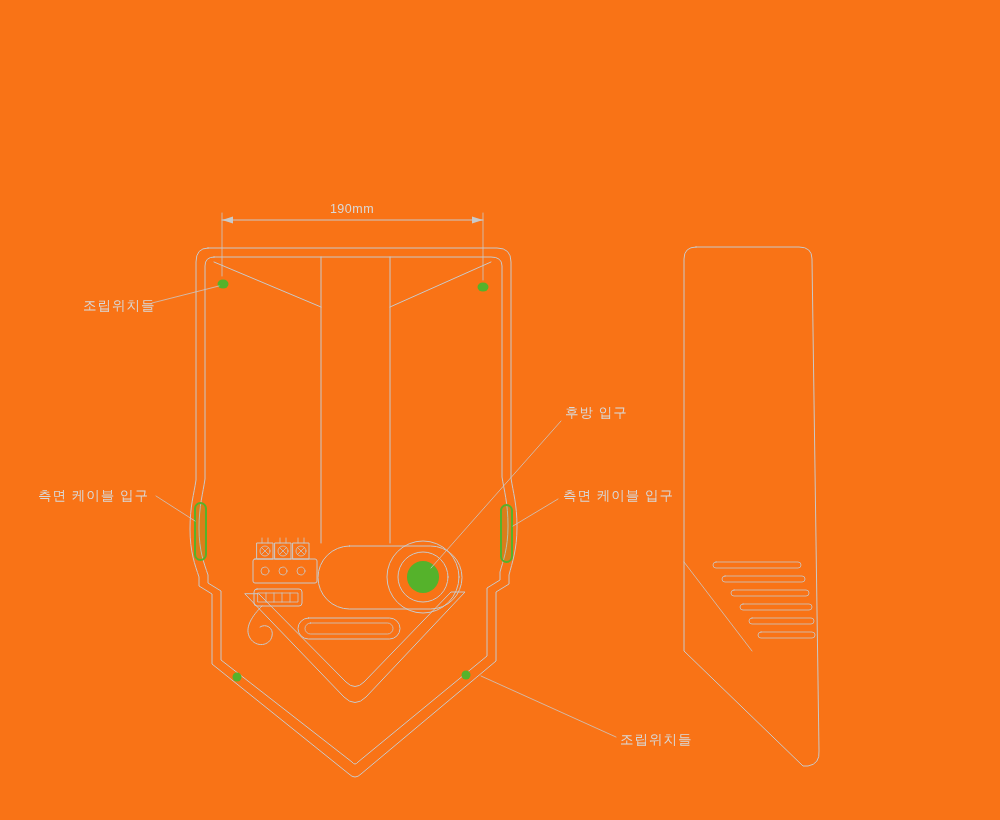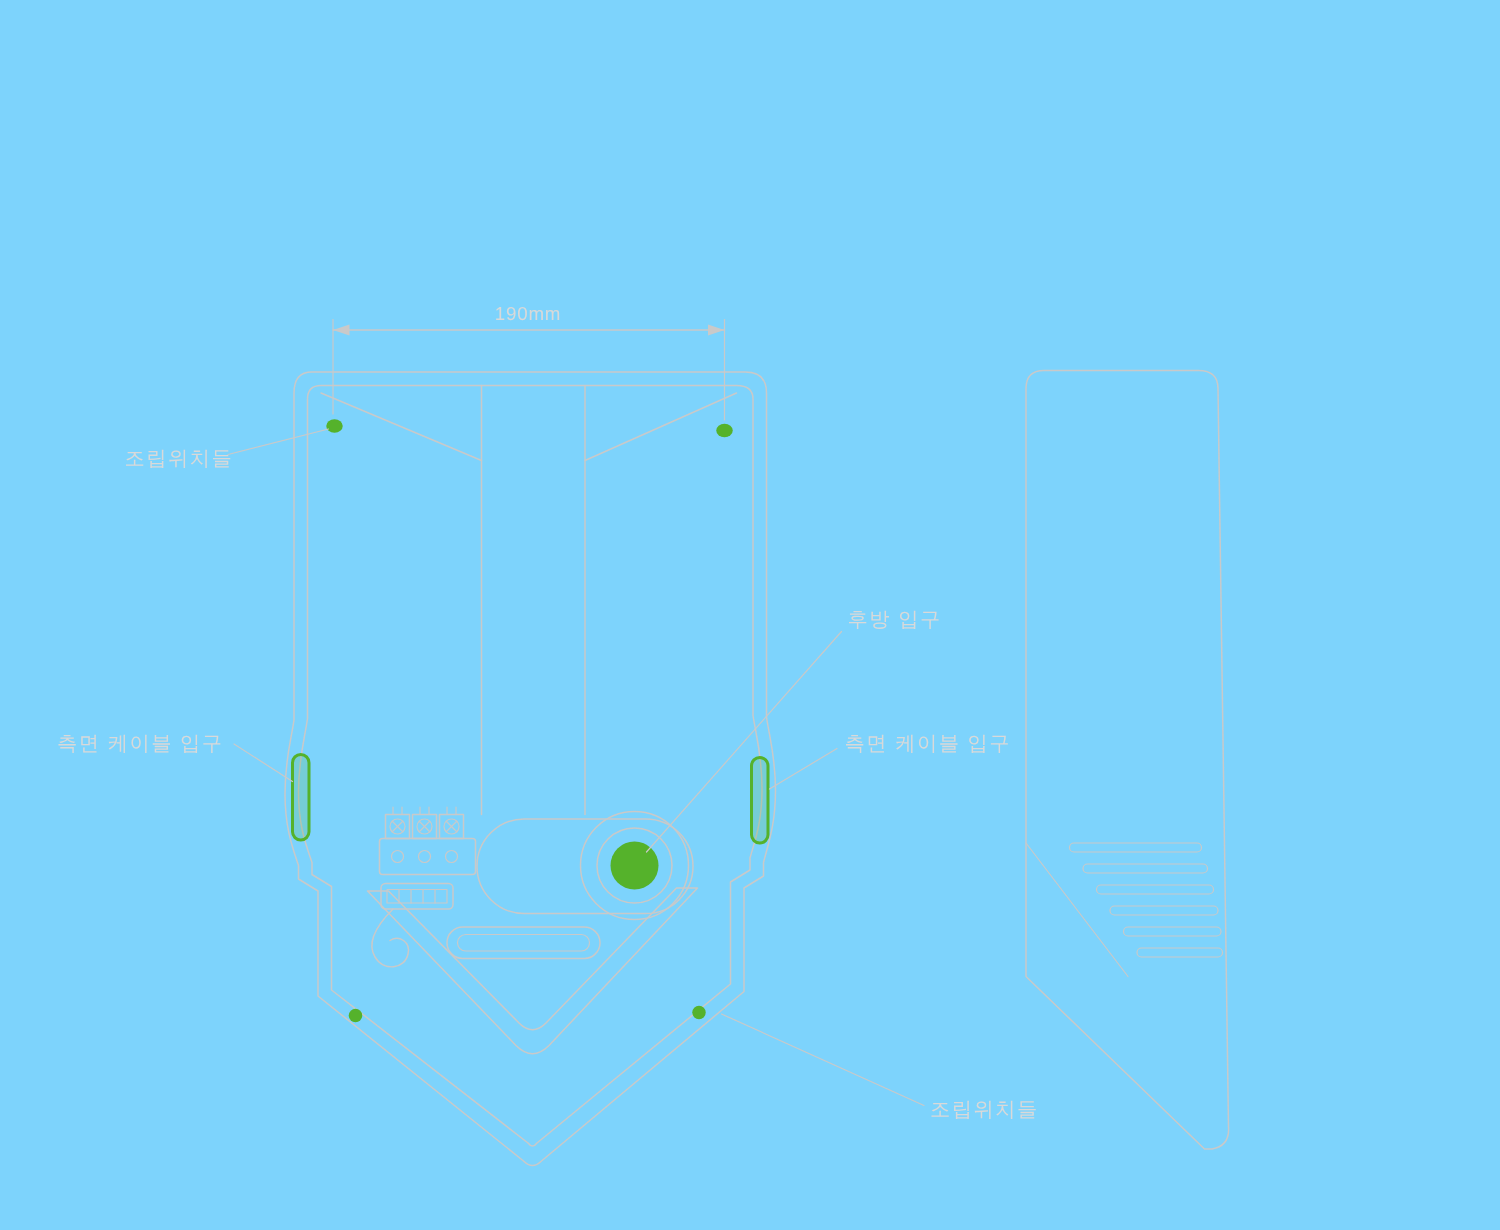--- a/index.html
+++ b/index.html
@@ -14,7 +14,7 @@
     position: relative;
     width: 1000px;
     height: 820px;
-    background: #7dd3fc;
+    background: #f97316;
   }
   svg { display: block; }
   .line {

